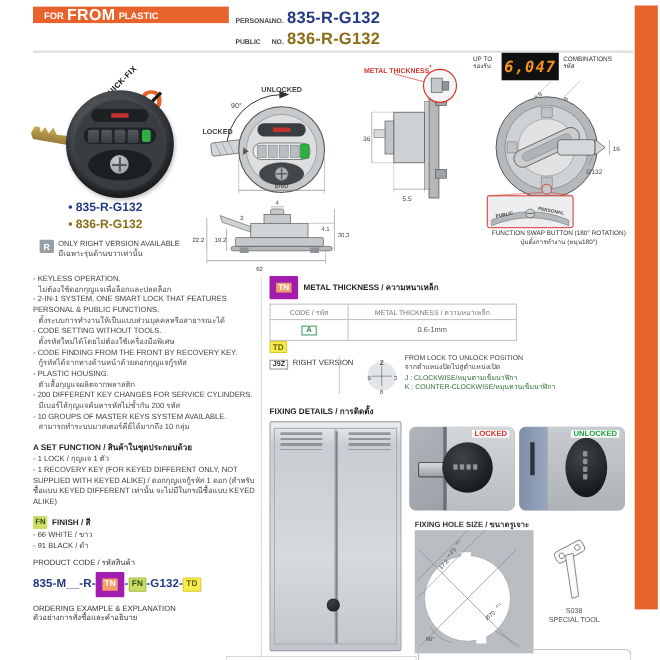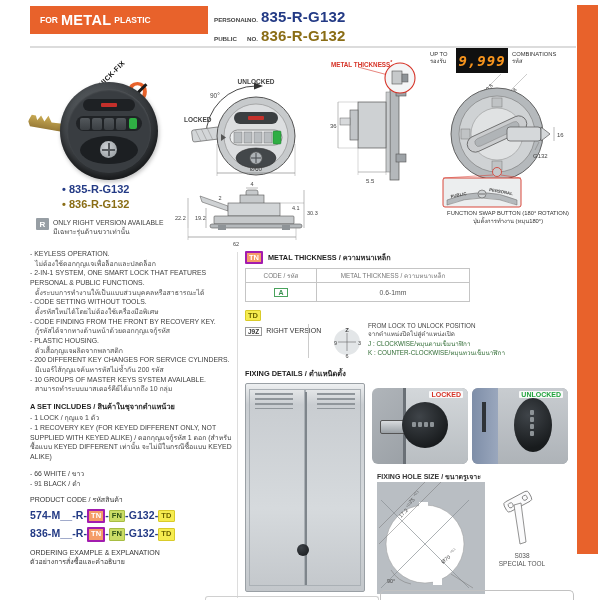--- a/index.html
+++ b/index.html
@@ -8,7 +8,7 @@
   .abs{position:absolute;}
   
   .band{background:#E8622B;color:#fff;display:flex;align-items:center;padding-left:10px;box-sizing:border-box;}
-  .band1{left:30px;top:6px;width:178px;height:28px;}
+  .band1{left:30px;top:6px;width:178px;height:15px;}
   .band1 .w1{font-size:8.5px;font-weight:bold;margin-right:3px;}
   .band1 .w2{font-size:14.5px;font-weight:bold;letter-spacing:.3px;margin-right:3px;}
   .band1 .w3{font-size:8.5px;font-weight:bold;}

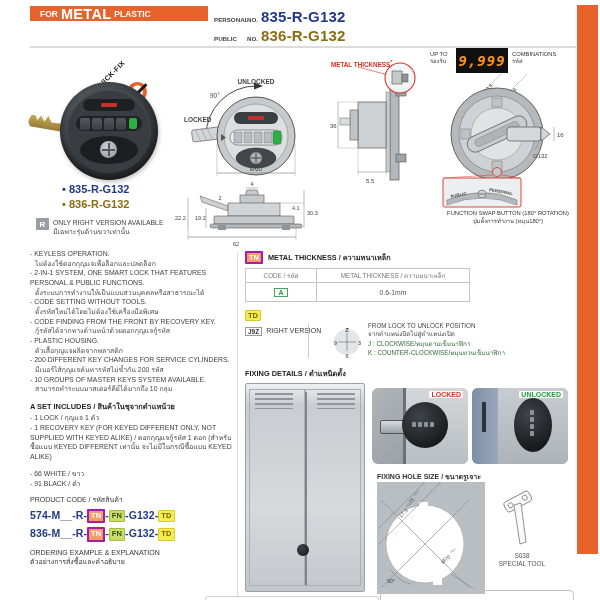--- a/index.html
+++ b/index.html
@@ -122,7 +122,7 @@
 
   <div class="abs band band1">
     <span class="w1">FOR</span>
-    <span class="w2">METAL</span>
+    <span class="w2">FROM</span>
     <span class="w3">PLASTIC</span>
   </div>
   <div class="abs pn-row" style="left:214px;top:8px;">

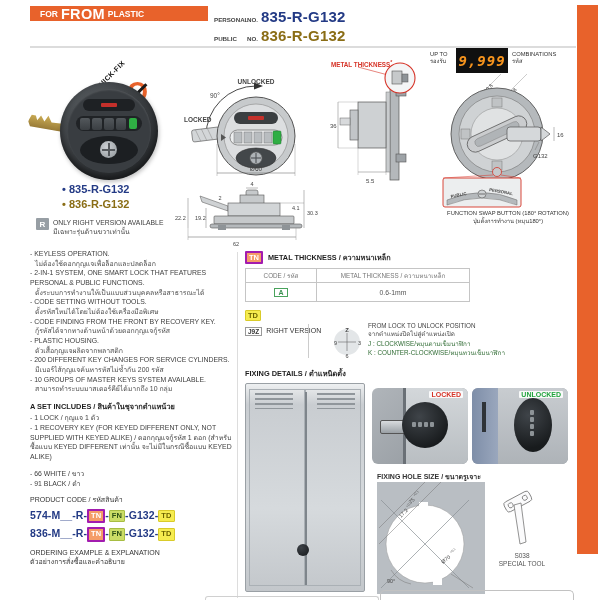--- a/index.html
+++ b/index.html
@@ -141,7 +141,7 @@
     <div>UP TO</div>
     <div>รองรับ</div>
   </div>
-  <div class="abs digi">9,999</div>
+  <div class="abs digi">6,047</div>
   <div class="abs tinytxt" style="left:512px;top:51px;">
     <div>COMBINATIONS</div>
     <div>รหัส</div>

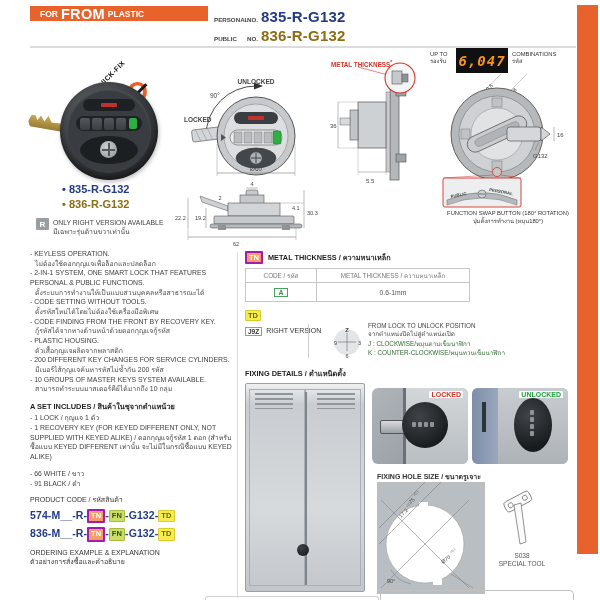--- a/index.html
+++ b/index.html
@@ -68,7 +68,7 @@
   .finrow{display:flex;align-items:center;gap:4px;margin-bottom:1px;}
   .fnbadge{background:#CBDD66;color:#2d5016;font-size:7px;font-weight:bold;padding:1px 2px;border-radius:1px;}
   .badge{display:inline-block;font-size:7.5px;font-weight:bold;padding:0px 2px;border-radius:1px;vertical-align:1px;}
-  .b-tn{background:#F59D68;color:#fff;border:2px solid #a21caf;}
+  .b-tn{background:#F59D68;color:#fff;border:6px solid #a21caf;}
   .b-fn{background:#CBDD66;color:#2d5016;border:1px solid #a7bd42;}
   .b-td{background:#F6EC4F;color:#6b6300;border:1px solid #d9cb2a;}
   .pcode-row{font-size:10.5px;font-weight:bold;color:#233A85;margin-top:3px;letter-spacing:.1px;}

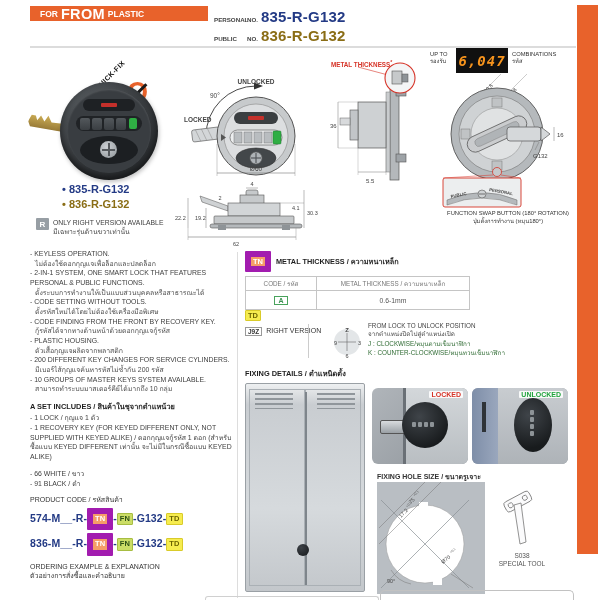--- a/index.html
+++ b/index.html
@@ -439,7 +439,7 @@
     <div class="jk">K : COUNTER-CLOCKWISE/หมุนทวนเข็มนาฬิกา</div>
   </div>
 
-  <div class="abs sec-title" style="left:245px;top:367px;">FIXING DETAILS / ตำแหนิดตั้ง</div>
+  <div class="abs sec-title" style="left:245px;top:367px;">FIXING DETAILS / การติดตั้ง</div>
 
   <div class="abs cab">
     <div class="cab-door" style="left:3px;right:50%;"></div>

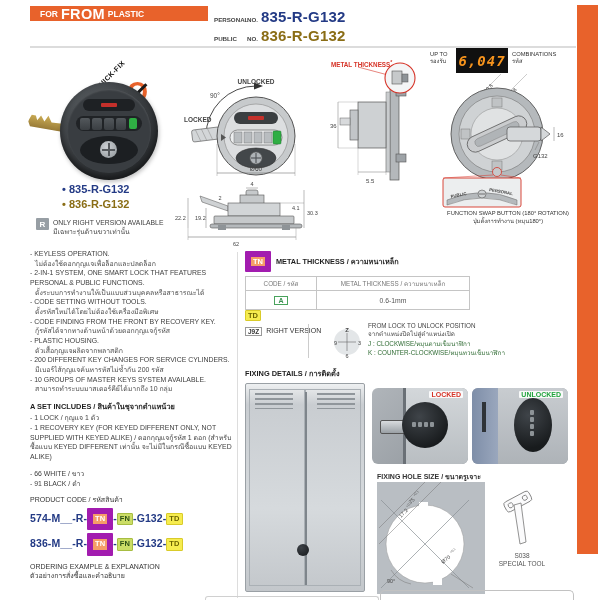--- a/index.html
+++ b/index.html
@@ -370,7 +370,7 @@
       </div>
 
     <div class="gap8"></div>
-    <div class="sec-title">A SET INCLUDES / สินค้าในชุจากตำแหน้วย</div>
+    <div class="sec-title">A SET FUNCTION / สินค้าในชุดประกอบด้วย</div>
     <div class="li">1 LOCK / กุญแจ 1 ตัว</div>
     <div class="li">1 RECOVERY KEY (FOR KEYED DIFFERENT ONLY, NOT SUPPLIED WITH KEYED ALIKE) / ดอกกุญแจกู้รหัส 1 ดอก (สำหรับซื้อแบบ KEYED DIFFERENT เท่านั้น จะไม่มีในกรณีซื้อแบบ KEYED ALIKE)</div>
 

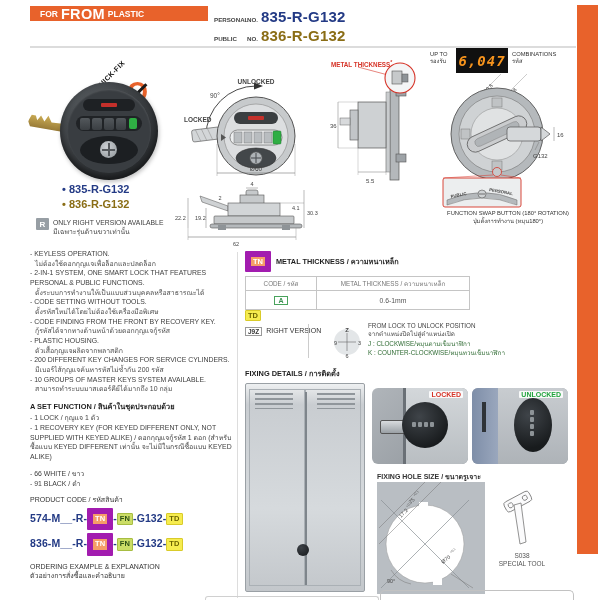--- a/index.html
+++ b/index.html
@@ -375,6 +375,10 @@
     <div class="li">1 RECOVERY KEY (FOR KEYED DIFFERENT ONLY, NOT SUPPLIED WITH KEYED ALIKE) / ดอกกุญแจกู้รหัส 1 ดอก (สำหรับซื้อแบบ KEYED DIFFERENT เท่านั้น จะไม่มีในกรณีซื้อแบบ KEYED ALIKE)</div>
 
     <div class="gap8"></div>
+    <div class="finrow">
+      <span class="fnbadge">FN</span>
+      <span class="sec-title" style="margin:0;">FINISH / สี</span>
+    </div>
     <div class="li">66 WHITE / ขาว</div>
     <div class="li">91 BLACK / ดำ</div>
 

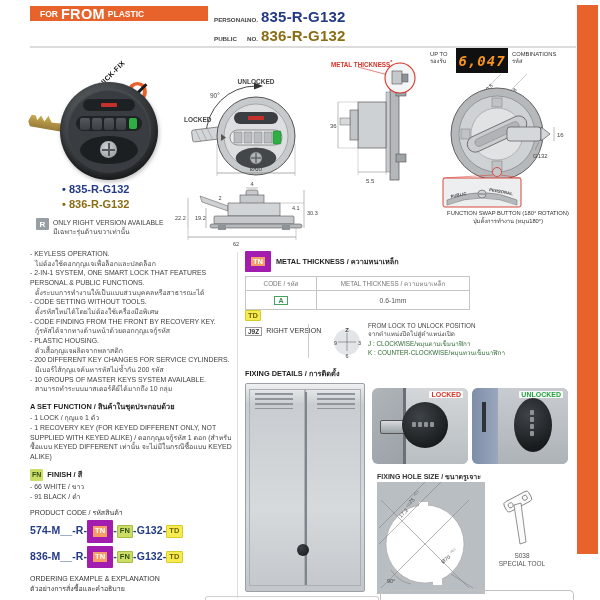--- a/index.html
+++ b/index.html
@@ -385,7 +385,7 @@
     <div class="gap6"></div>
     <div style="font-size:7px;color:#333;">PRODUCT CODE / รหัสสินค้า</div>
     <div class="pcode-row">
-      <span>574-M__-R-</span><span class="badge b-tn">TN</span><span>-</span><span class="badge b-fn">FN</span><span>-G132-</span><span class="badge b-td">TD</span>
+      <span>835-M__-R-</span><span class="badge b-tn">TN</span><span>-</span><span class="badge b-fn">FN</span><span>-G132-</span><span class="badge b-td">TD</span>
     </div>
     <div class="pcode-row">
       <span>836-M__-R-</span><span class="badge b-tn">TN</span><span>-</span><span class="badge b-fn">FN</span><span>-G132-</span><span class="badge b-td">TD</span>

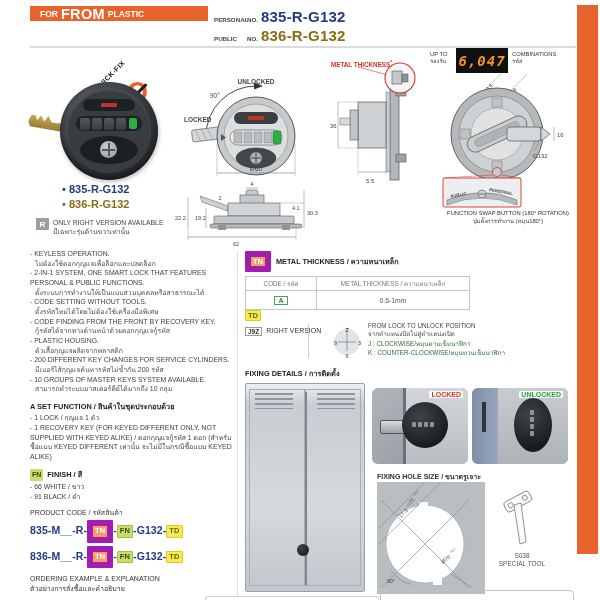--- a/index.html
+++ b/index.html
@@ -387,9 +387,6 @@
     <div class="pcode-row">
       <span>835-M__-R-</span><span class="badge b-tn">TN</span><span>-</span><span class="badge b-fn">FN</span><span>-G132-</span><span class="badge b-td">TD</span>
     </div>
-    <div class="pcode-row">
-      <span>836-M__-R-</span><span class="badge b-tn">TN</span><span>-</span><span class="badge b-fn">FN</span><span>-G132-</span><span class="badge b-td">TD</span>
-    </div>
 
     <div class="gap6"></div>
     <div class="ord">

